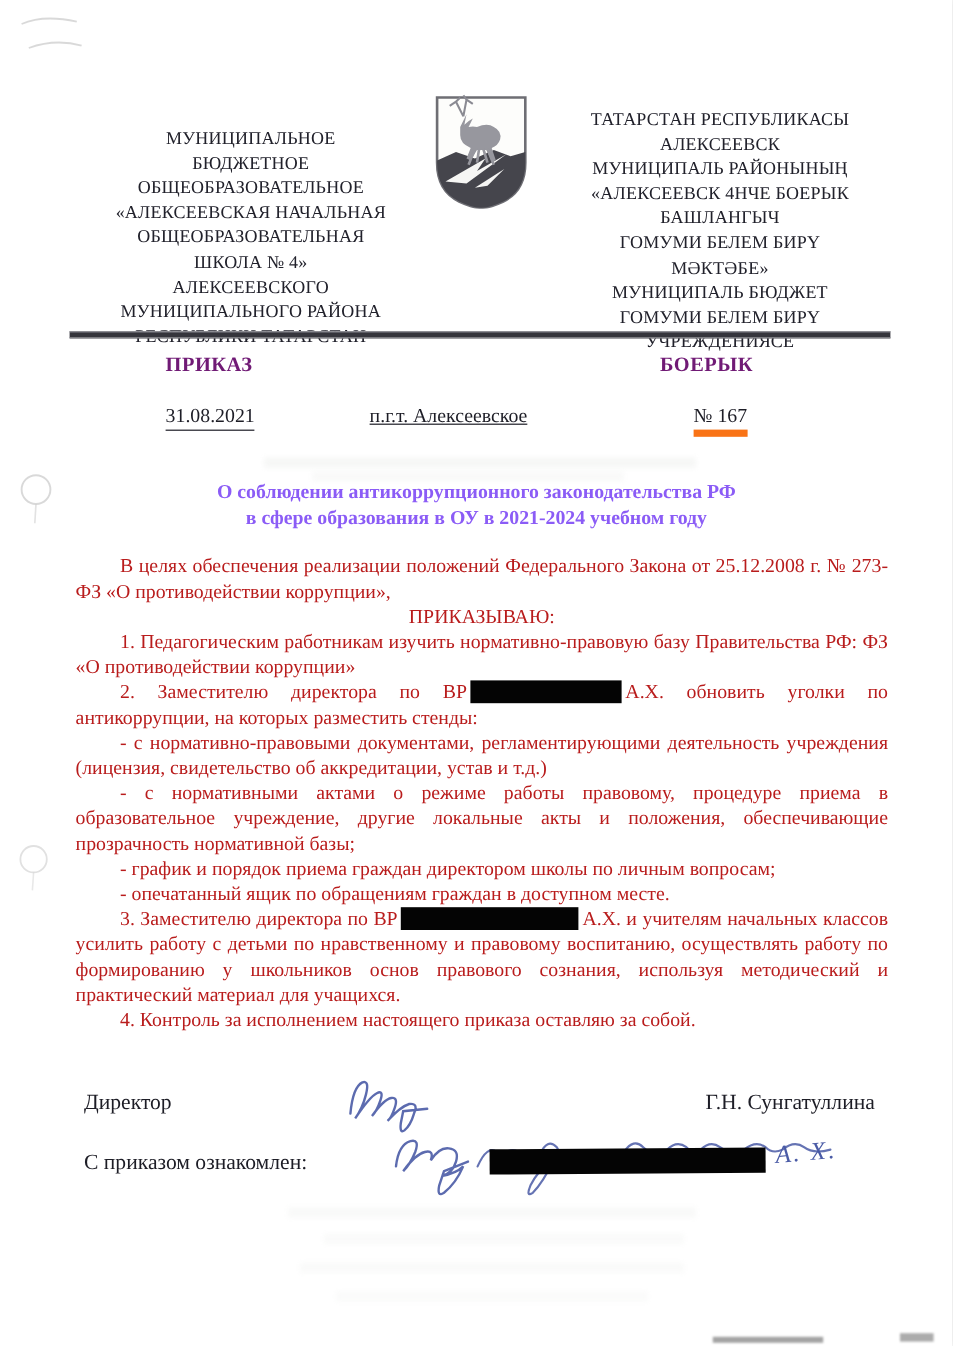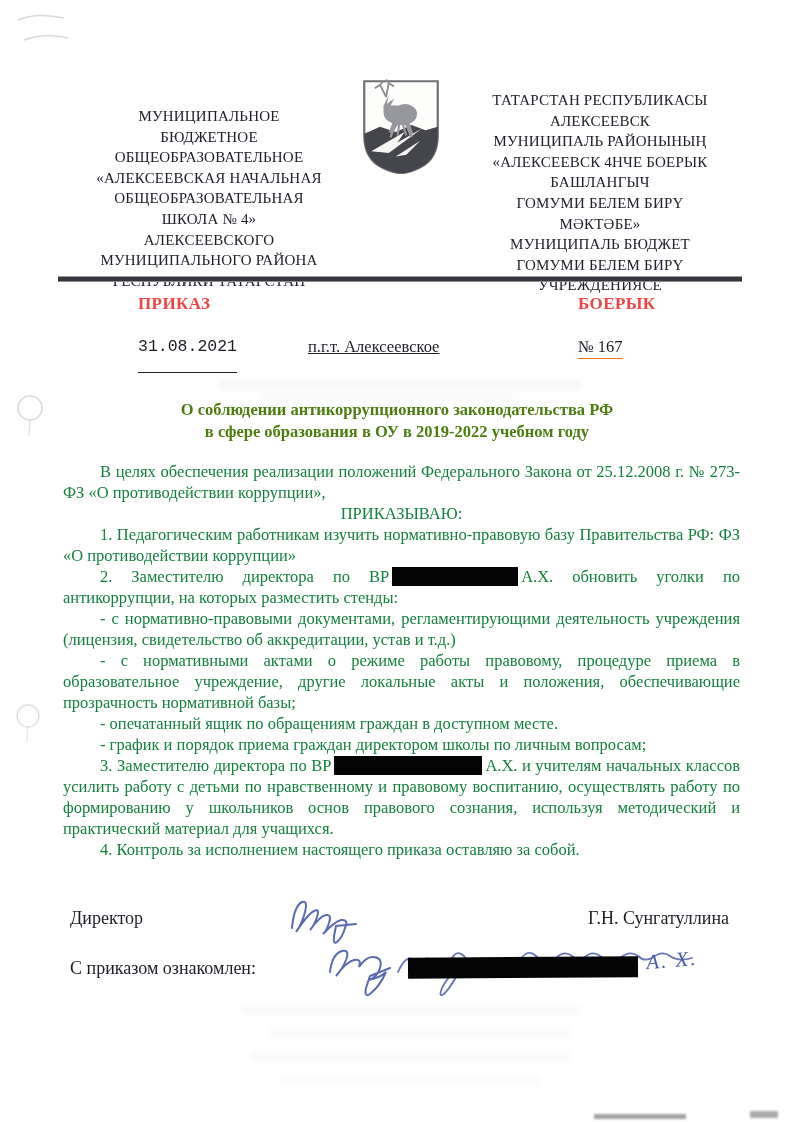--- a/index.html
+++ b/index.html
@@ -31,7 +31,7 @@
   }
   
   .order-row{position:absolute;left:63px;top:294px;width:677px;height:22px;}
-  .order-label{position:absolute;font-weight:bold;font-size:17px;color:#ef4444;letter-spacing:.4px;}
+  .order-label{position:absolute;font-weight:bold;font-size:17px;color:#701a75;letter-spacing:.4px;}
   .order-label.ru{left:75px;}
   .order-label.tt{left:515px;}
   .meta-row{position:absolute;left:63px;top:337px;width:677px;height:22px;font-size:16.5px;}

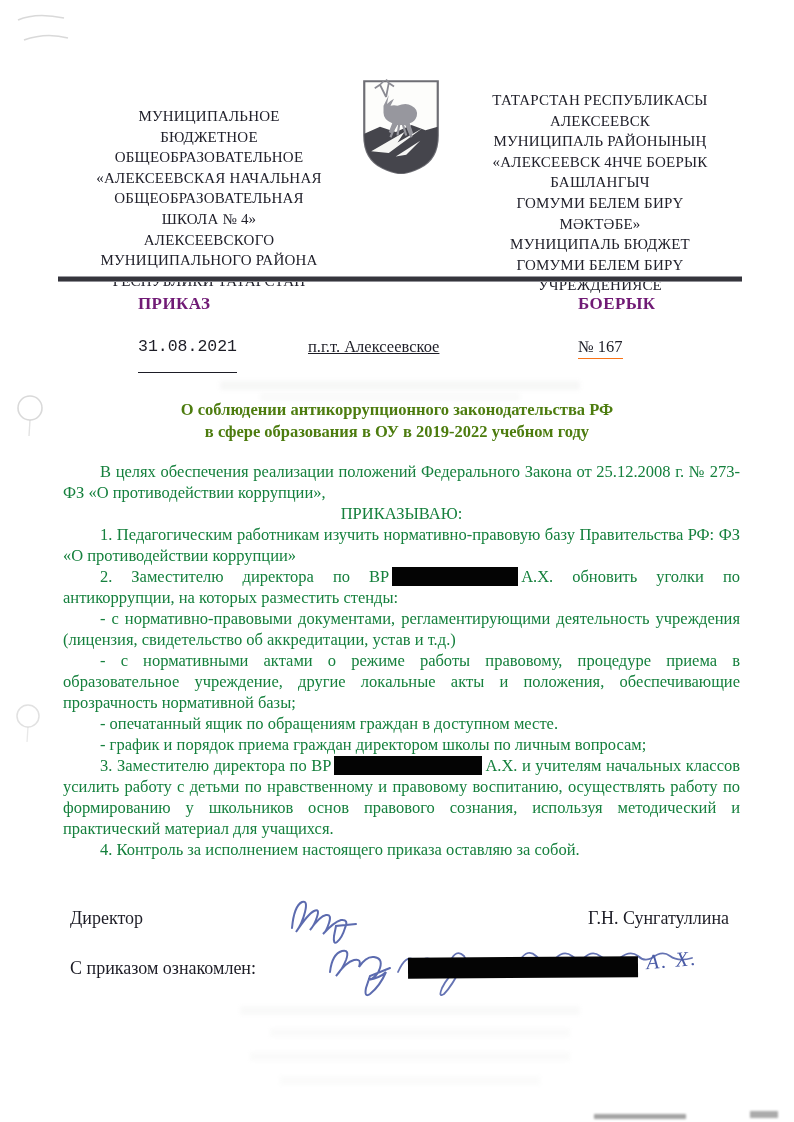--- a/index.html
+++ b/index.html
@@ -33,7 +33,7 @@
   .order-row{position:absolute;left:63px;top:294px;width:677px;height:22px;}
   .order-label{position:absolute;font-weight:bold;font-size:17px;color:#701a75;letter-spacing:.4px;}
   .order-label.ru{left:75px;}
-  .order-label.tt{left:515px;}
+  .order-label.tt{left:487px;}
   .meta-row{position:absolute;left:63px;top:337px;width:677px;height:22px;font-size:16.5px;}
   .meta-item{position:absolute;white-space:nowrap;}
   .meta-date{left:75px;border-bottom:1px solid #1d1d26;padding-bottom:16px;font-family:Liberation Mono, monospace;}

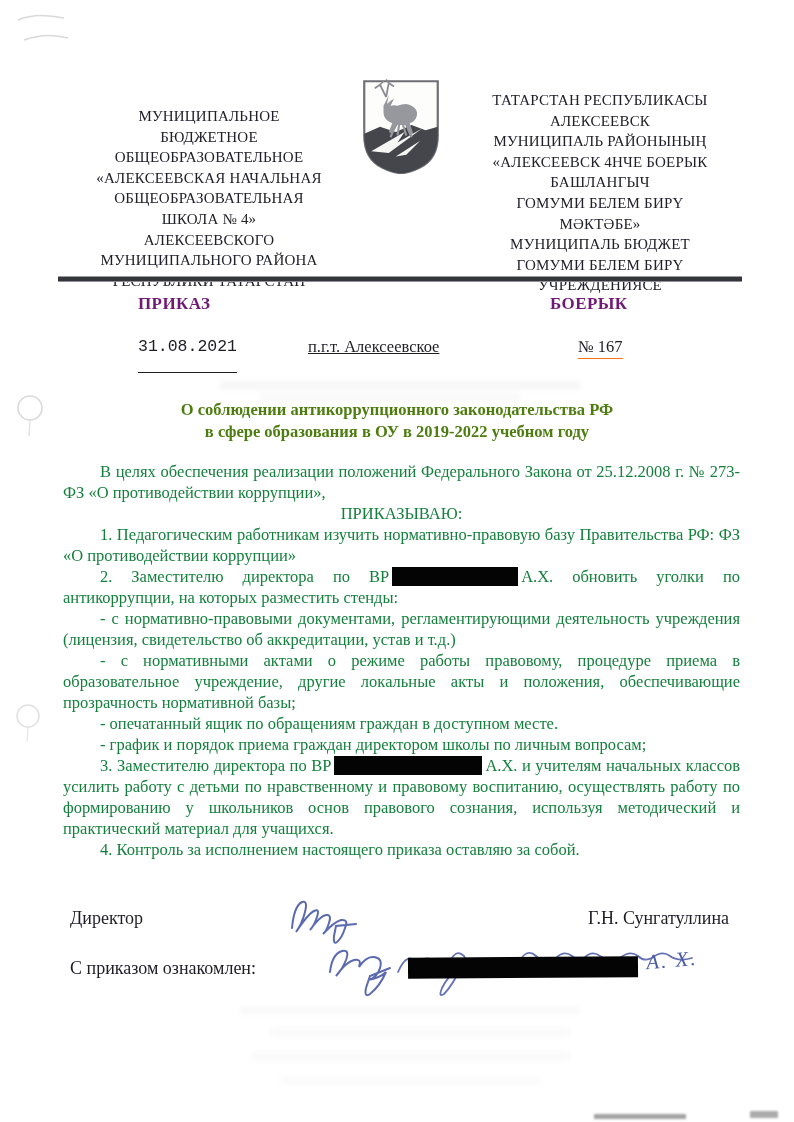--- a/index.html
+++ b/index.html
@@ -36,7 +36,7 @@
   .order-label.tt{left:487px;}
   .meta-row{position:absolute;left:63px;top:337px;width:677px;height:22px;font-size:16.5px;}
   .meta-item{position:absolute;white-space:nowrap;}
-  .meta-date{left:75px;border-bottom:1px solid #1d1d26;padding-bottom:16px;font-family:Liberation Mono, monospace;}
+  .meta-date{left:75px;border-bottom:1px solid #1d1d26;padding-bottom:1px;}
   .meta-place{left:245px;text-decoration:underline;}
   .meta-number{left:515px;border-bottom:1px solid #f97316;padding-bottom:1px;}
   

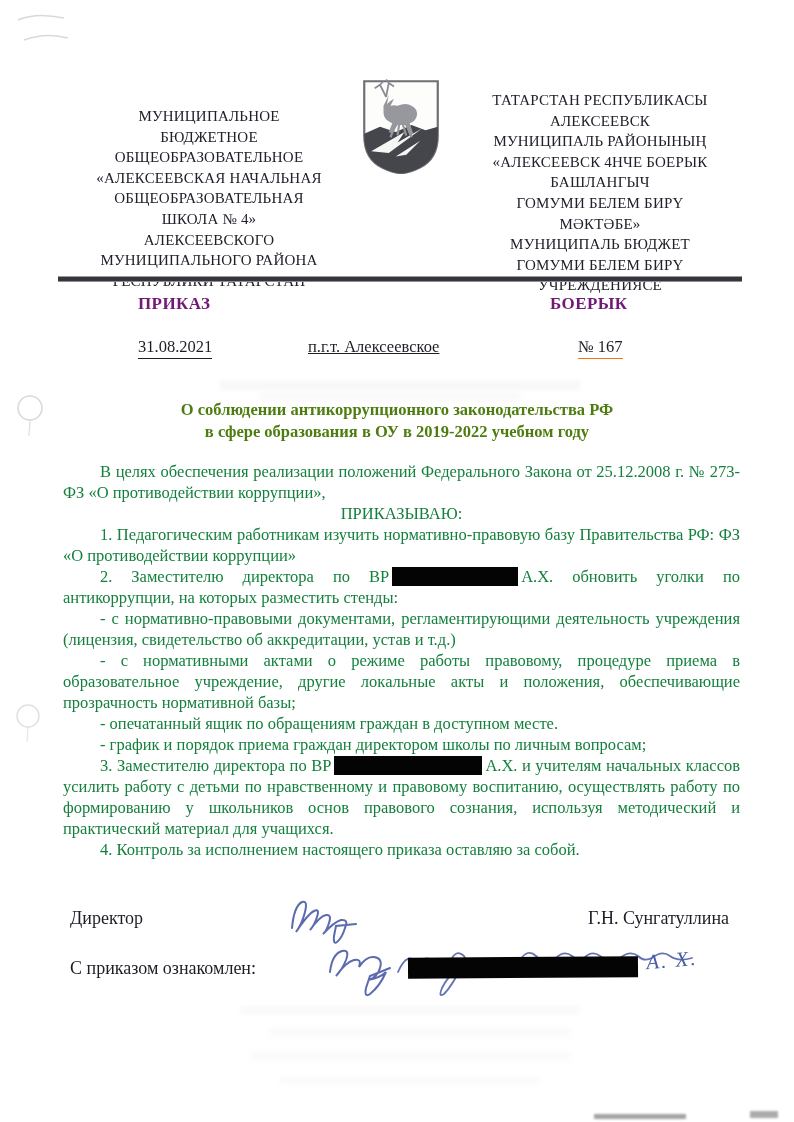--- a/index.html
+++ b/index.html
@@ -38,7 +38,7 @@
   .meta-item{position:absolute;white-space:nowrap;}
   .meta-date{left:75px;border-bottom:1px solid #1d1d26;padding-bottom:1px;}
   .meta-place{left:245px;text-decoration:underline;}
-  .meta-number{left:515px;border-bottom:1px solid #f97316;padding-bottom:1px;}
+  .meta-number{left:515px;border-bottom:6px solid #f97316;padding-bottom:1px;}
   
   .doc-title{
     position:absolute;left:0;top:399px;width:794px;

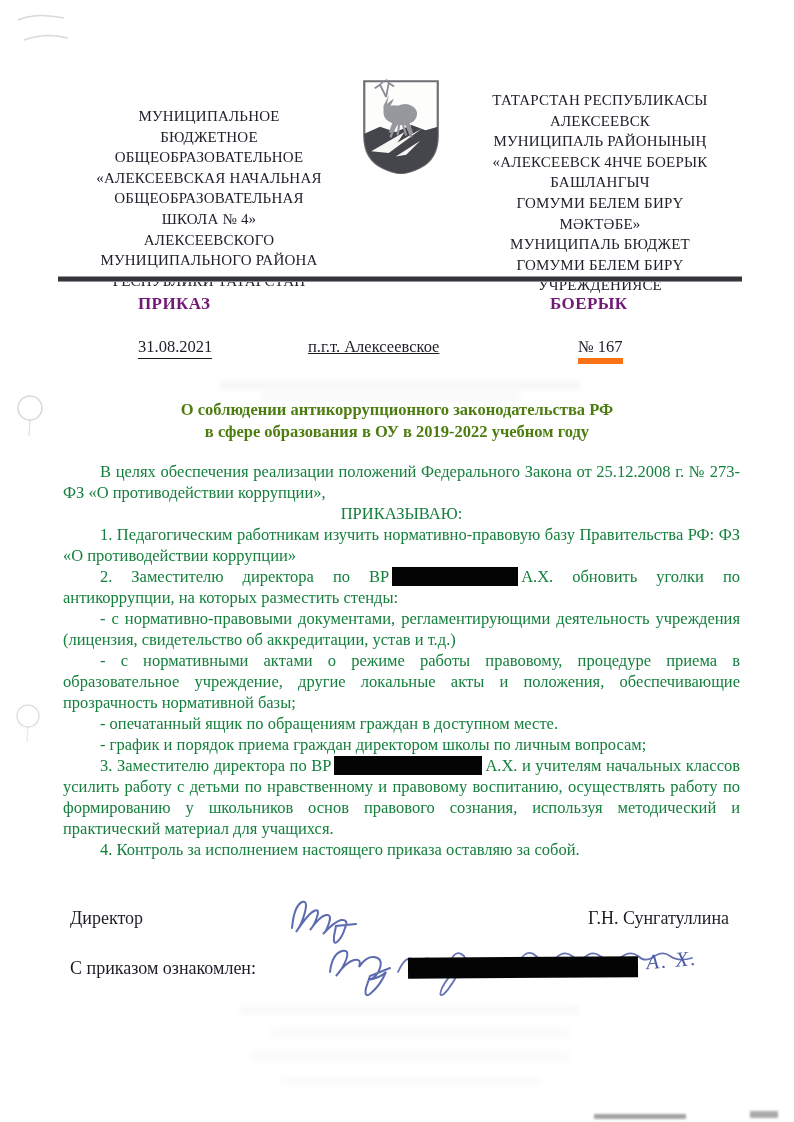--- a/index.html
+++ b/index.html
@@ -43,7 +43,7 @@
   .doc-title{
     position:absolute;left:0;top:399px;width:794px;
     text-align:center;font-weight:bold;font-size:16.5px;line-height:22px;
-    color:#4d7c0f;
+    color:#8b5cf6;
   }
   
   .body-text{

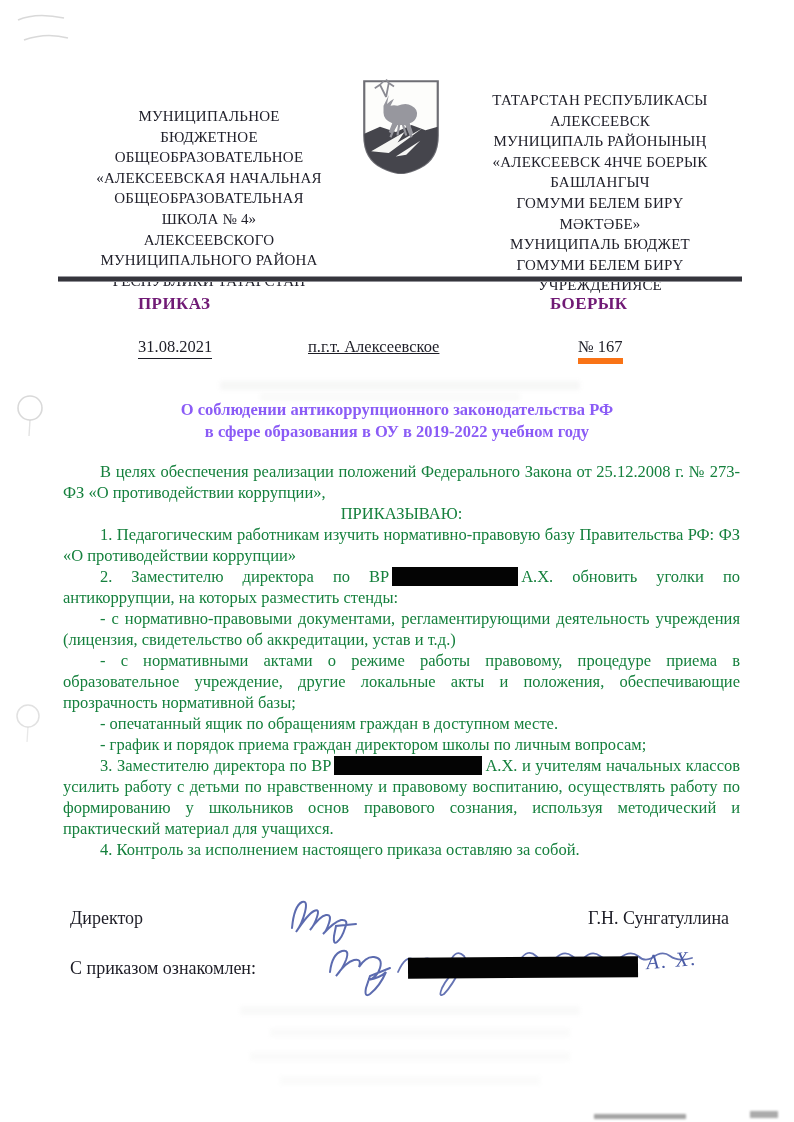--- a/index.html
+++ b/index.html
@@ -157,7 +157,7 @@
 
   <div class="doc-title">
     <div>О соблюдении антикоррупционного законодательства РФ</div>
-    <div>в сфере образования в ОУ в 2019-2022 учебном году</div>
+    <div>в сфере образования в ОУ в 2021-2024 учебном году</div>
   </div>
 
   <div class="body-text" id="body">

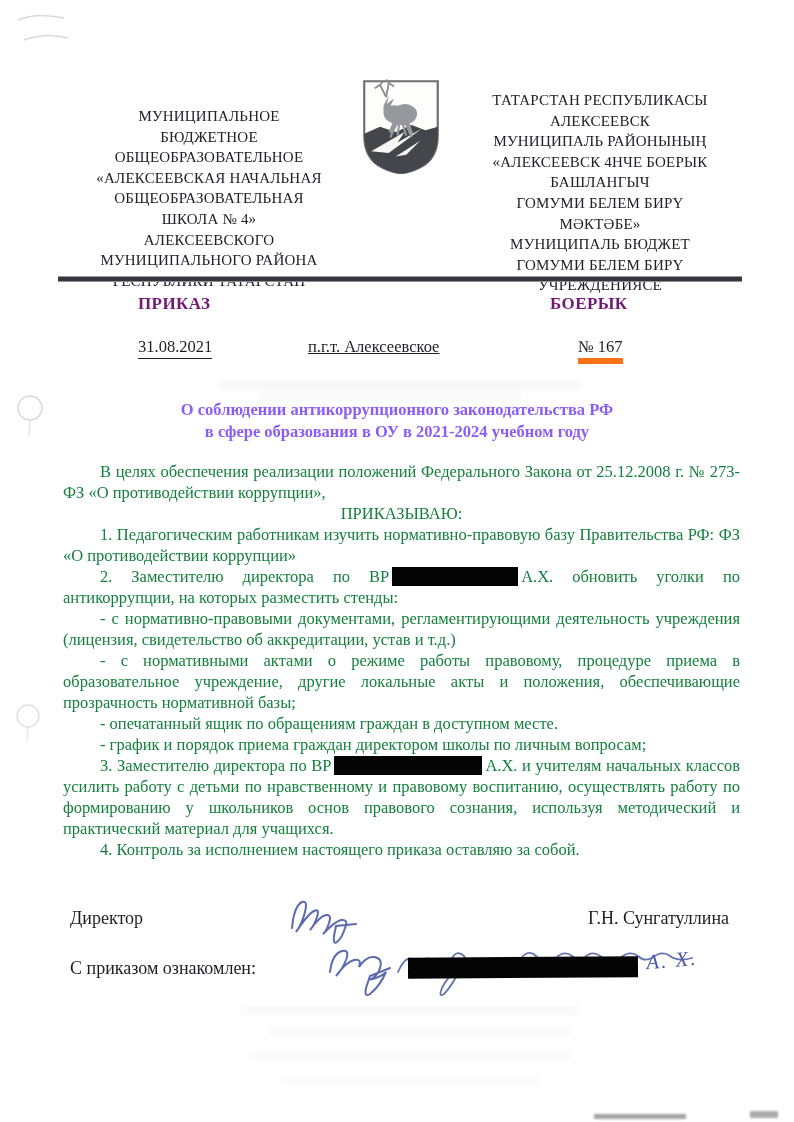--- a/index.html
+++ b/index.html
@@ -48,7 +48,7 @@
   
   .body-text{
     position:absolute;left:63px;top:461px;width:677px;
-    font-size:16.5px;line-height:21px;text-align:justify;color:#15803d;
+    font-size:16.5px;line-height:21px;text-align:justify;color:#b91c1c;
   }
   .body-text p{margin:0;}
   .p-indent{text-indent:37px;}

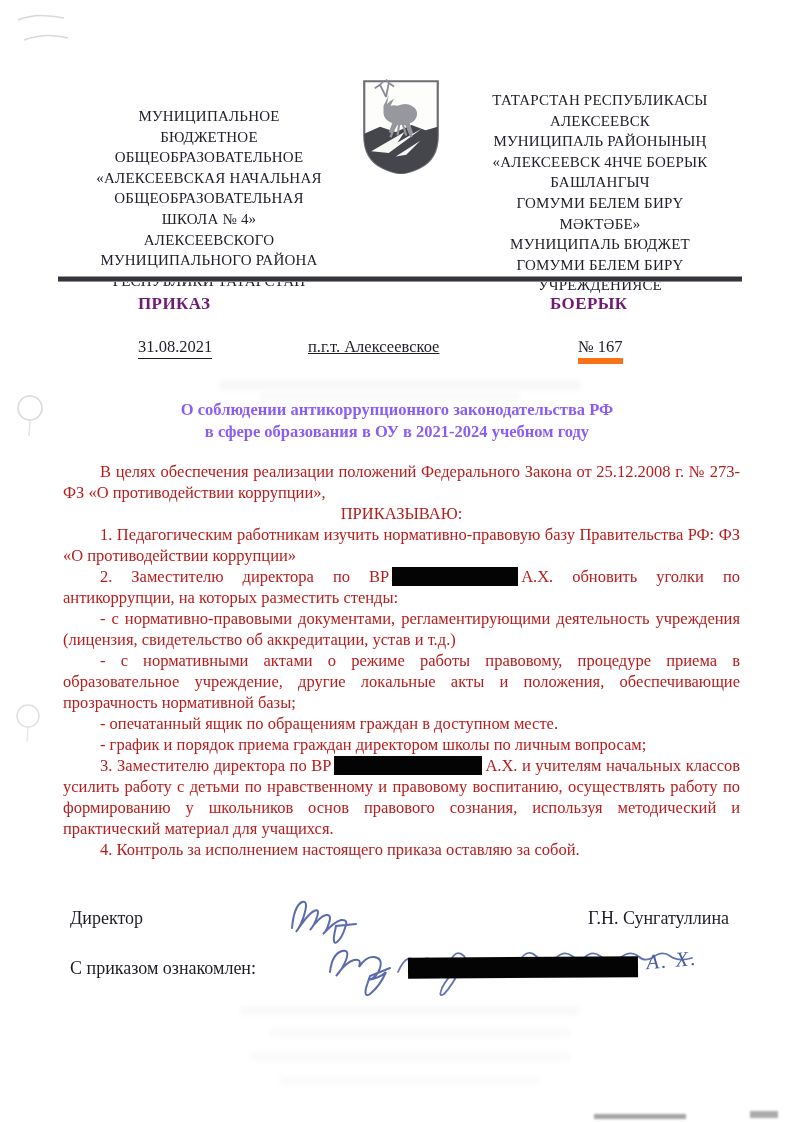--- a/index.html
+++ b/index.html
@@ -167,8 +167,8 @@
       <p class="p-indent"><span>2. Заместителю директора по ВР</span><span class="redact" style="width: 126px;"></span><span>А.Х. обновить уголки по антикоррупции, на которых разместить стенды:</span></p>
       <p class="p-indent"><span>- с нормативно-правовыми документами, регламентирующими деятельность учреждения (лицензия, свидетельство об аккредитации, устав и т.д.)</span></p>
       <p class="p-indent"><span>- с нормативными актами о режиме работы правовому, процедуре приема в образовательное учреждение, другие локальные акты и положения, обеспечивающие прозрачность нормативной базы;</span></p>
+      <p class="p-indent"><span>- график и порядок приема граждан директором школы по личным вопросам;</span></p>
       <p class="p-indent"><span>- опечатанный ящик по обращениям граждан в доступном месте.</span></p>
-      <p class="p-indent"><span>- график и порядок приема граждан директором школы по личным вопросам;</span></p>
       <p class="p-indent"><span>3. Заместителю директора по ВР</span><span class="redact" style="width: 148px;"></span><span>А.Х. и учителям начальных классов усилить работу с детьми по нравственному и правовому воспитанию, осуществлять работу по формированию у школьников основ правового сознания, используя методический и практический материал для учащихся.</span></p>
       <p class="p-indent"><span>4. Контроль за исполнением настоящего приказа оставляю за собой.</span></p>
     </div>

